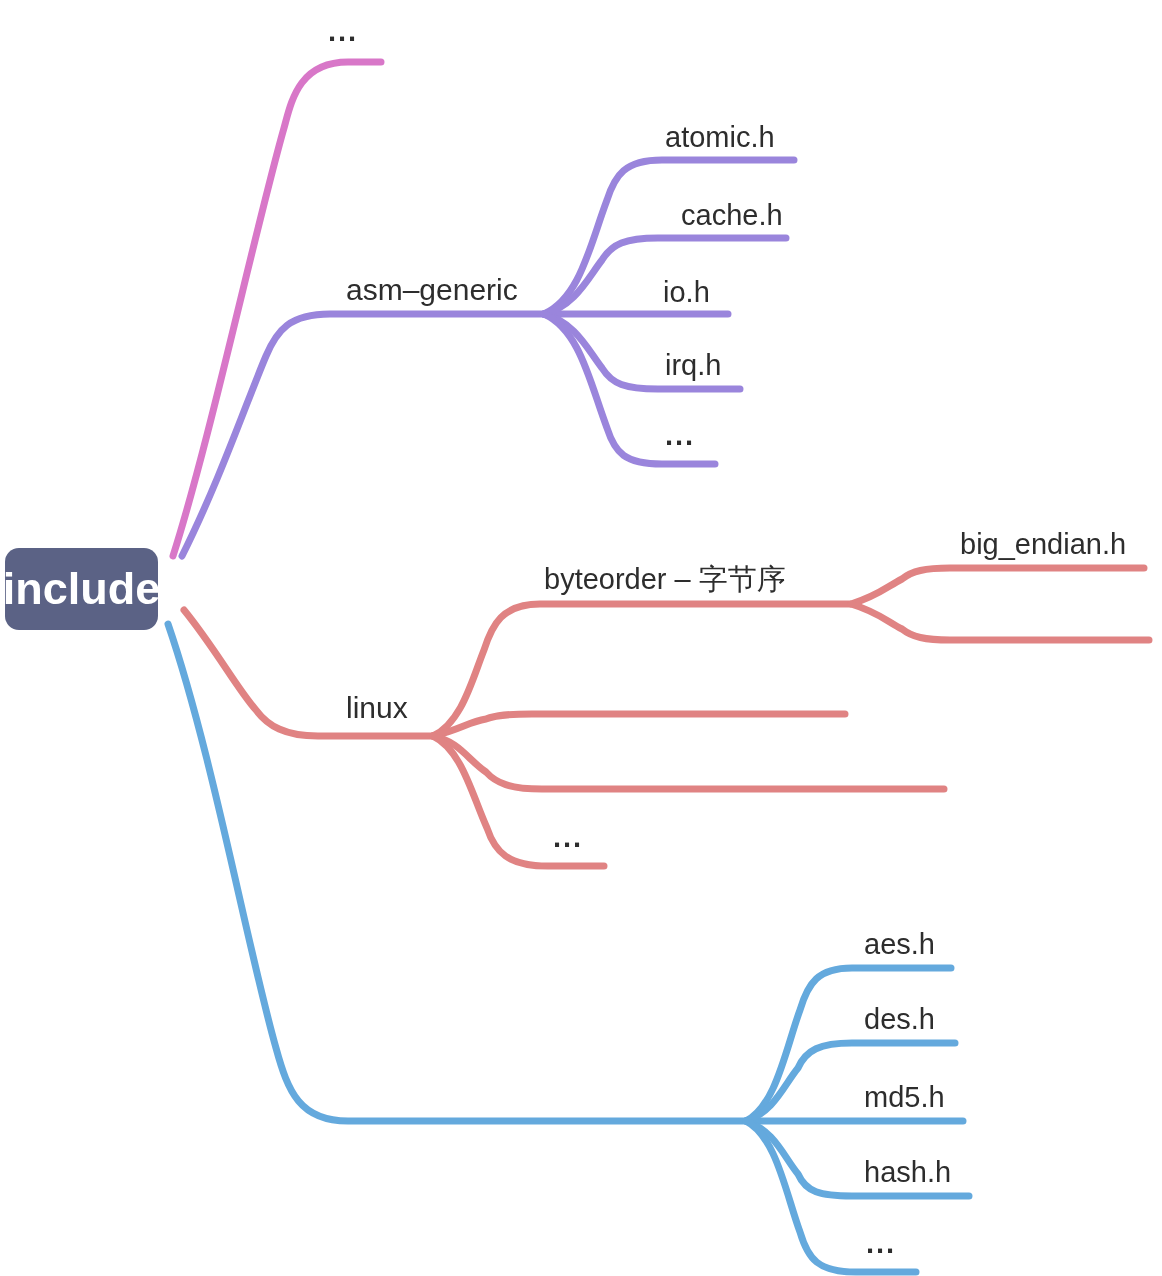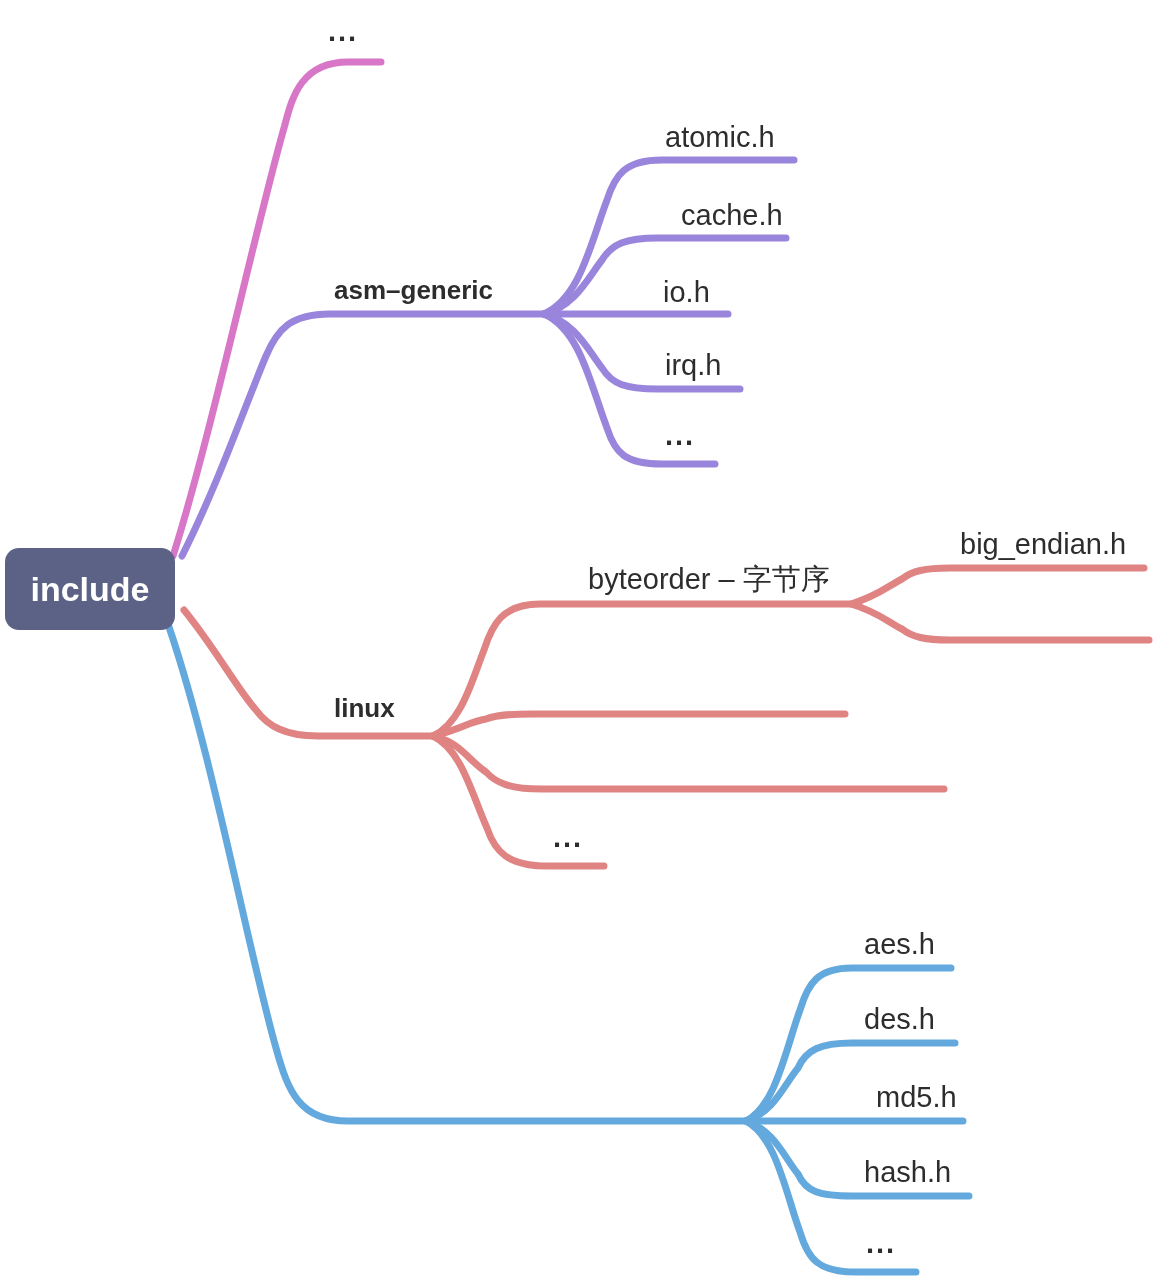--- a/index.html
+++ b/index.html
@@ -41,9 +41,10 @@
     cursor: default;
   }
   .label.parent {
-    font-size: 26px;
+    font-size: 30px;
     line-height: 36px;
-    font-weight: bold;
+    font-weight: normal;
+    margin-left: 12px;
   }
   .label.dots {
     font-weight: bold;

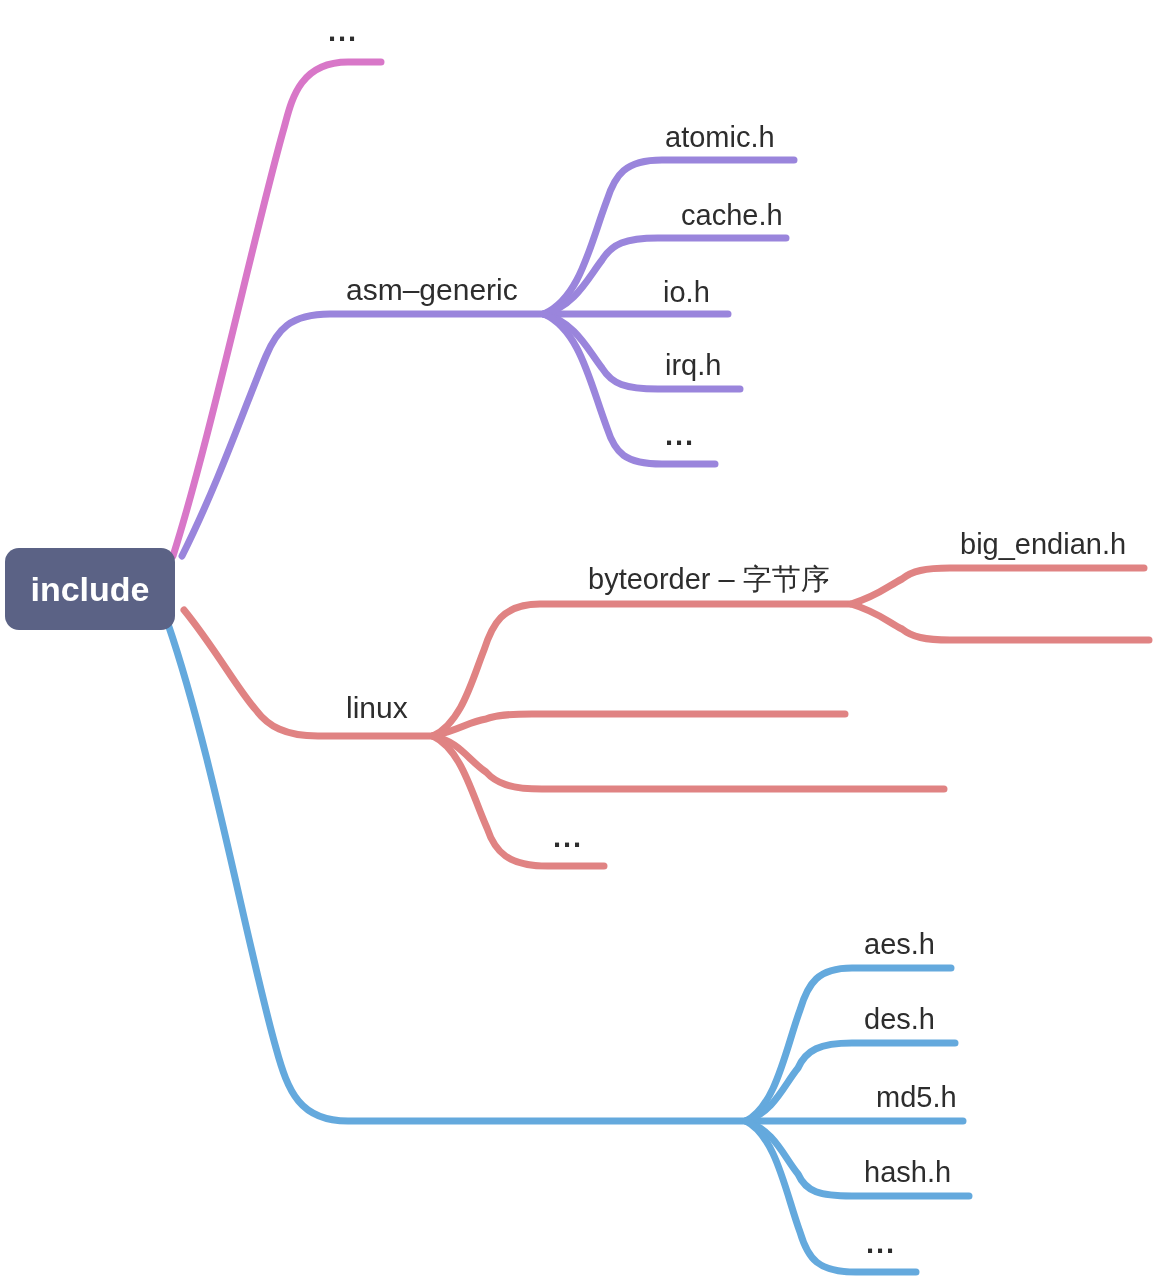--- a/index.html
+++ b/index.html
@@ -55,7 +55,7 @@
     z-index: 3;
     left: 5px;
     top: 548px;
-    width: 170px;
+    width: 153px;
     height: 82px;
     background: var(--root-bg);
     border-radius: 14px;
@@ -63,7 +63,7 @@
     align-items: center;
     justify-content: center;
     color: var(--root-text);
-    font-size: 34px;
+    font-size: 45px;
     font-weight: bold;
     cursor: default;
   }

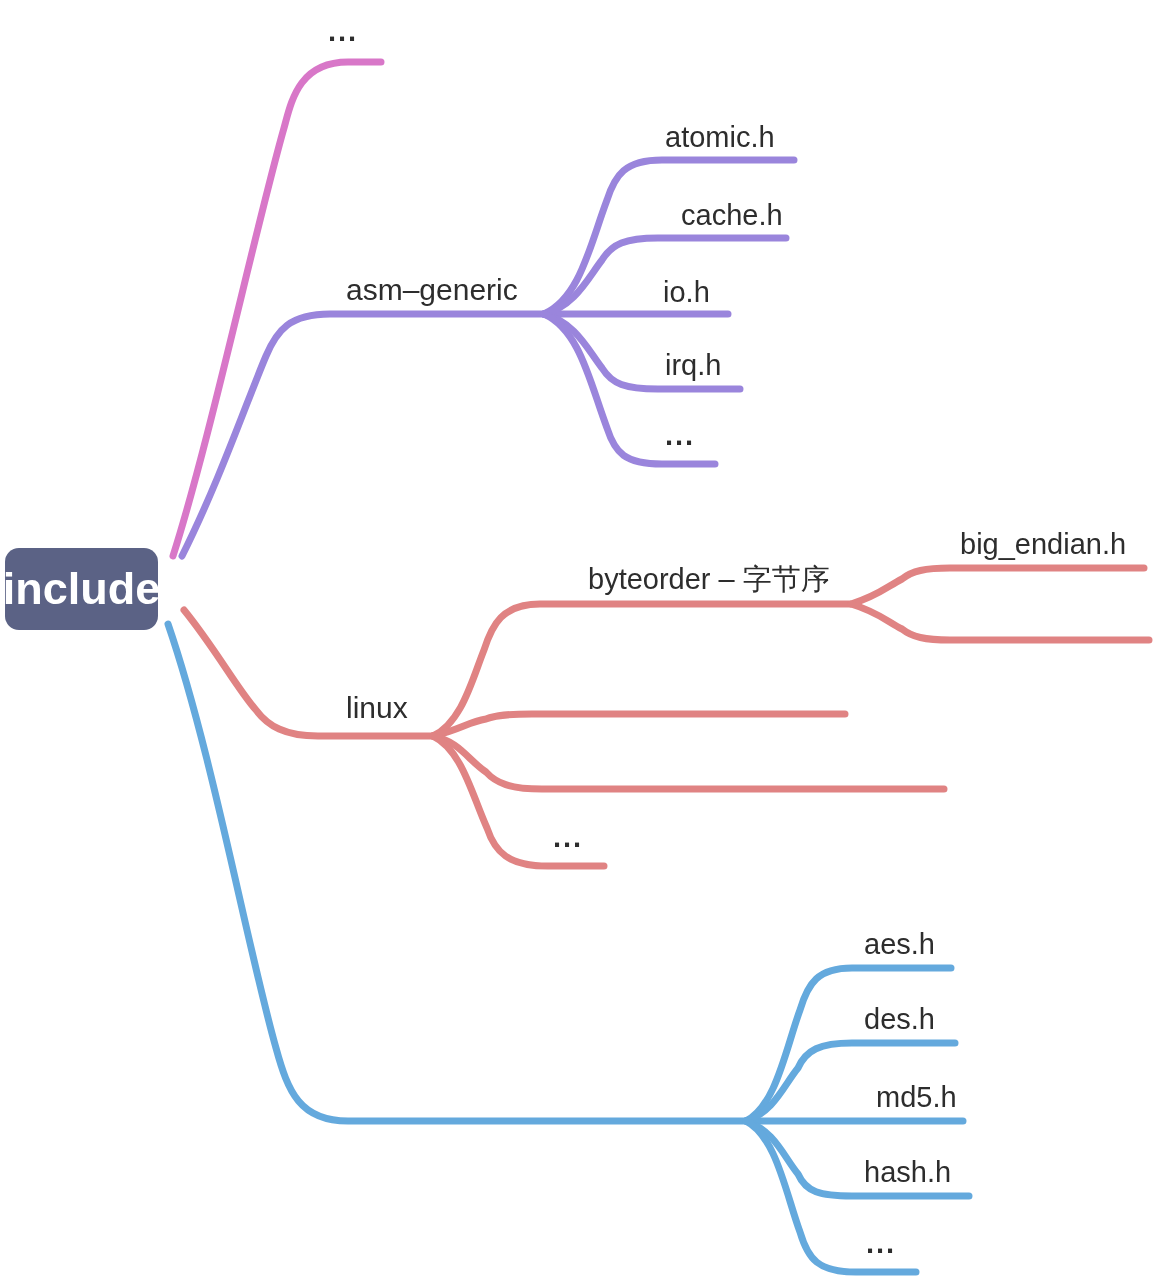--- a/index.html
+++ b/index.html
@@ -110,7 +110,7 @@
   <div class="label dots" style="left:665px; top:418px;">...</div>
 
   <div class="label parent" style="left:334px; top:690px;">linux</div>
-  <div class="label" style="left:588px; top:562px;">byteorder – 字节序</div>
+  <div class="label" style="left:544px; top:562px;">byteorder – 字节序</div>
   <div class="label" style="left:960px; top:527px;">big_endian.h</div>
   <div class="label dots" style="left:553px; top:820px;">...</div>
 

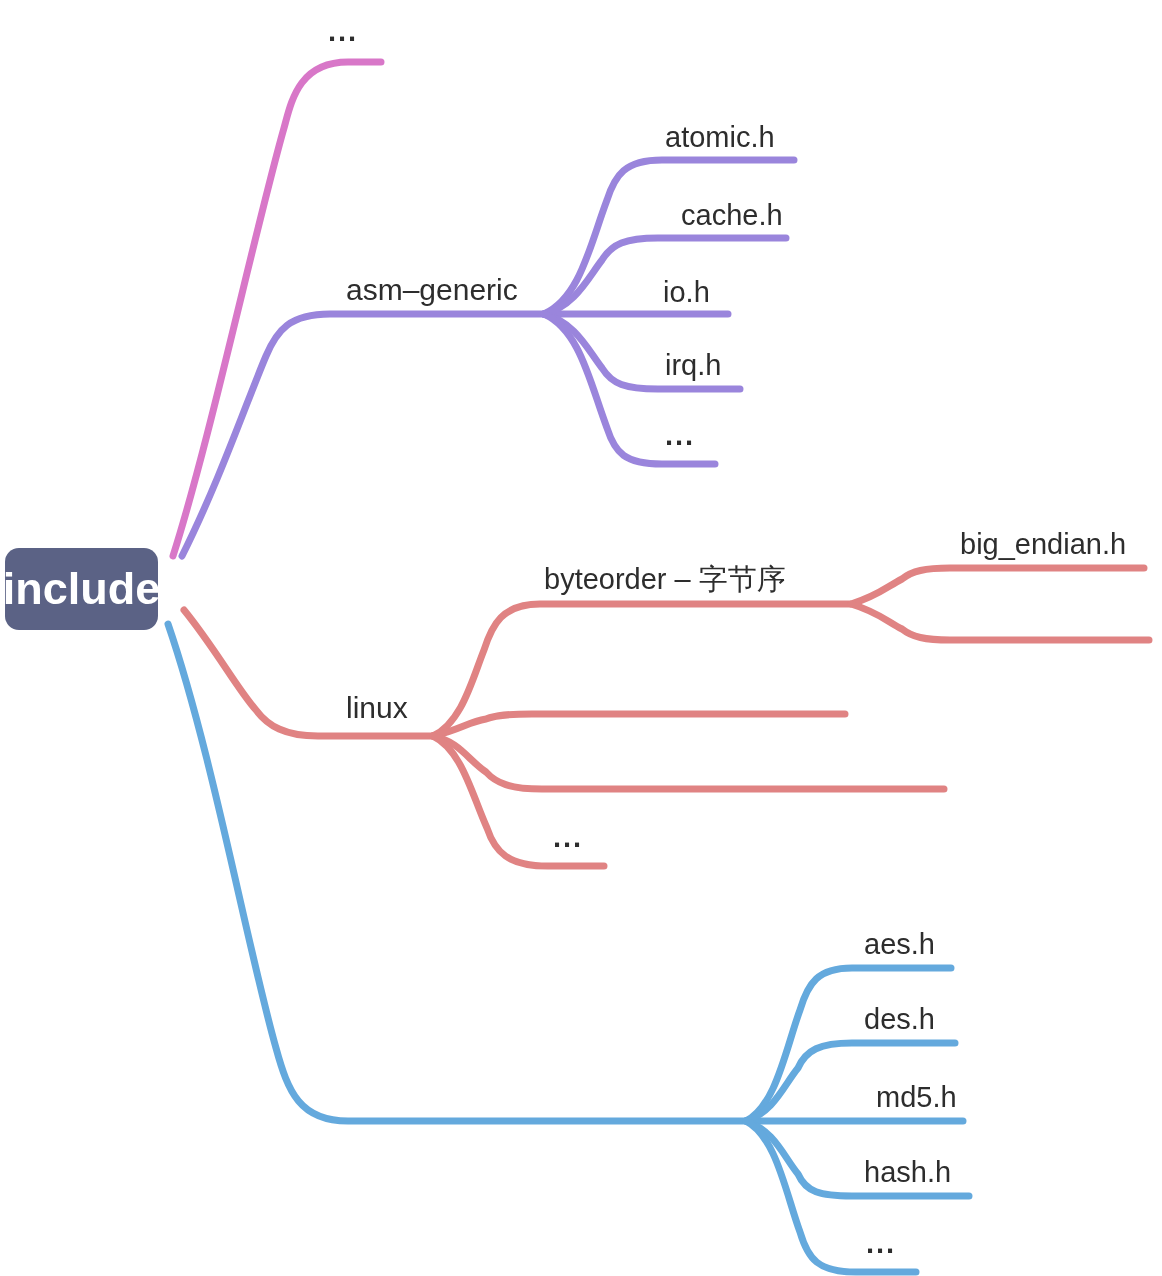--- a/index.html
+++ b/index.html
@@ -116,7 +116,7 @@
 
   <div class="label" style="left:864px; top:927px;">aes.h</div>
   <div class="label" style="left:864px; top:1002px;">des.h</div>
-  <div class="label" style="left:864px; top:1080px;margin-left:12px;">md5.h</div>
+  <div class="label" style="left:864px; top:1080px;">md5.h</div>
   <div class="label" style="left:864px; top:1155px;">hash.h</div>
   <div class="label dots" style="left:866px; top:1226px;">...</div>
 

